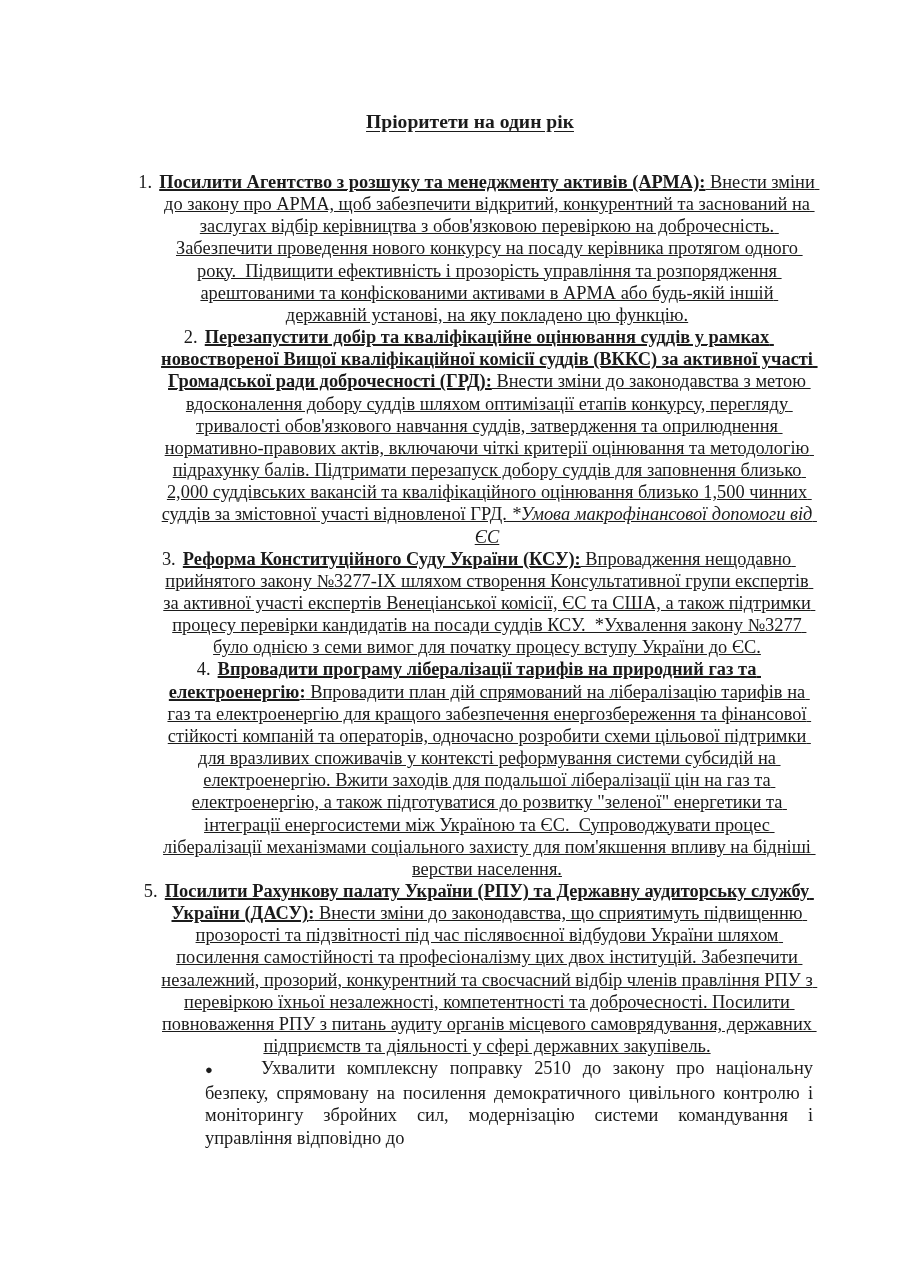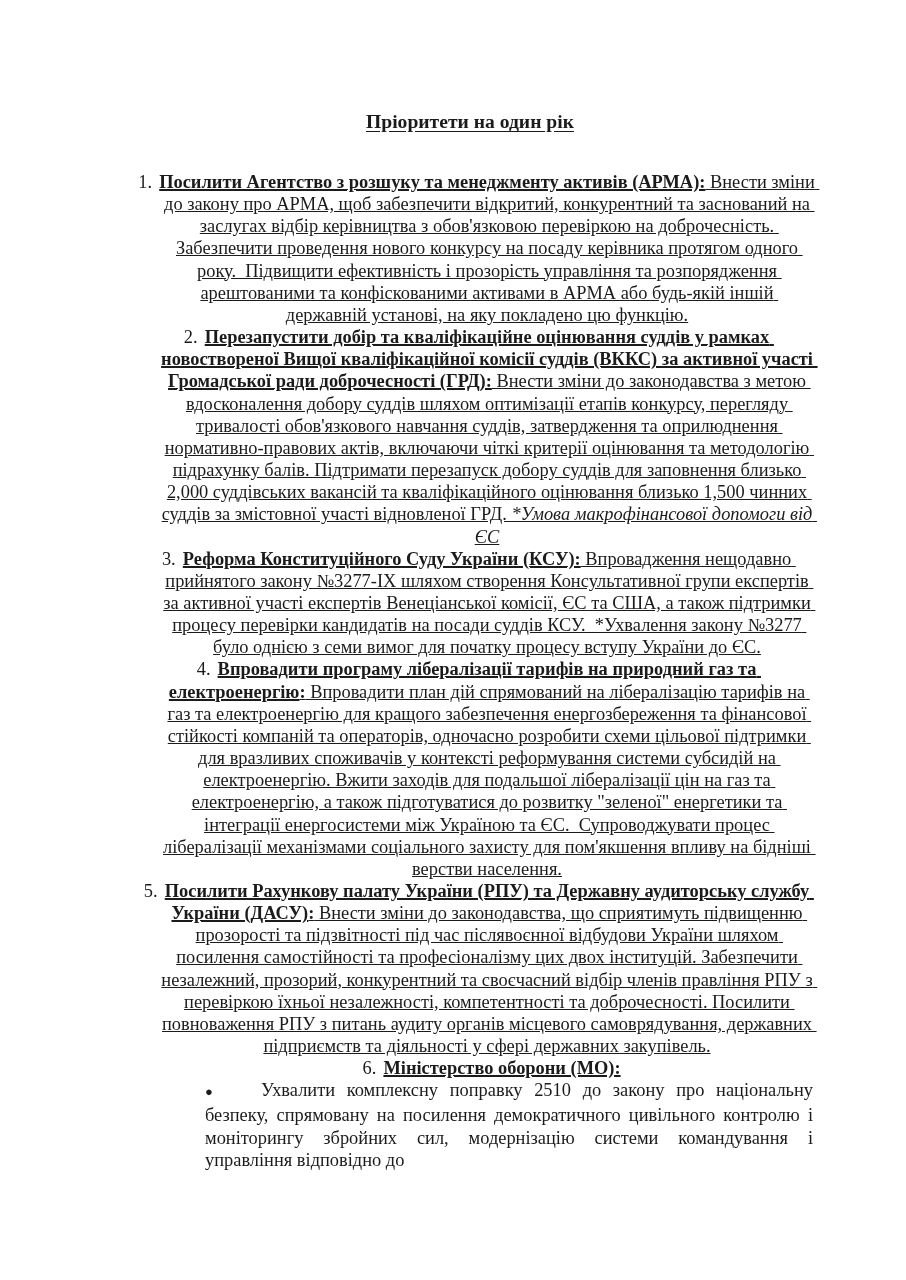--- a/index.html
+++ b/index.html
@@ -59,7 +59,6 @@
         <div class="item"><span class="num">3.</span><span class="h">Реформа Конституційного Суду України (КСУ):</span><span class="suf"></span><span class="b"> Впровадження нещодавно прийнятого закону №3277-IX шляхом створення Консультативної групи експертів за активної участі експертів Венеціанської комісії, ЄС та США, а також підтримки процесу перевірки кандидатів на посади суддів КСУ.  *Ухвалення закону №3277 було однією з семи вимог для початку процесу вступу України до ЄС.</span><span class="tail"></span></div>
         <div class="item"><span class="num">4.</span><span class="h">Впровадити програму лібералізації тарифів на природний газ та електроенергію</span><span class="suf">:</span><span class="b"> Впровадити план дій спрямований на лібералізацію тарифів на газ та електроенергію для кращого забезпечення енергозбереження та фінансової стійкості компаній та операторів, одночасно розробити схеми цільової підтримки для вразливих споживачів у контексті реформування системи субсидій на електроенергію. Вжити заходів для подальшої лібералізації цін на газ та електроенергію, а також підготуватися до розвитку "зеленої" енергетики та інтеграції енергосистеми між Україною та ЄС.  Супроводжувати процес лібералізації механізмами соціального захисту для пом'якшення впливу на бідніші верстви населення.</span><span class="tail"></span></div>
         <div class="item"><span class="num">5.</span><span class="h">Посилити Рахункову палату України (РПУ) та Державну аудиторську службу України (ДАСУ)</span><span class="suf">:</span><span class="b"> Внести зміни до законодавства, що сприятимуть підвищенню прозорості та підзвітності під час післявоєнної відбудови України шляхом посилення самостійності та професіоналізму цих двох інституцій. Забезпечити незалежний, прозорий, конкурентний та своєчасний відбір членів правління РПУ з перевіркою їхньої незалежності, компетентності та доброчесності. Посилити повноваження РПУ з питань аудиту органів місцевого самоврядування, державних підприємств та діяльності у сфері державних закупівель.</span><span class="tail"></span></div>
-        <div class="item indent"><span class="num">6.</span><span class="h">Міністерство оборони (МО):</span><span class="suf"></span><span class="b"></span><span class="tail"></span></div>
       </div>
     <div class="bullets" id="bullet-list">
         <div class="bullet"><span class="dot">●</span><span class="bt">Ухвалити комплексну поправку 2510 до закону про національну безпеку, спрямовану на посилення демократичного цивільного контролю і моніторингу збройних сил, модернізацію системи командування і управління відповідно до</span></div>

